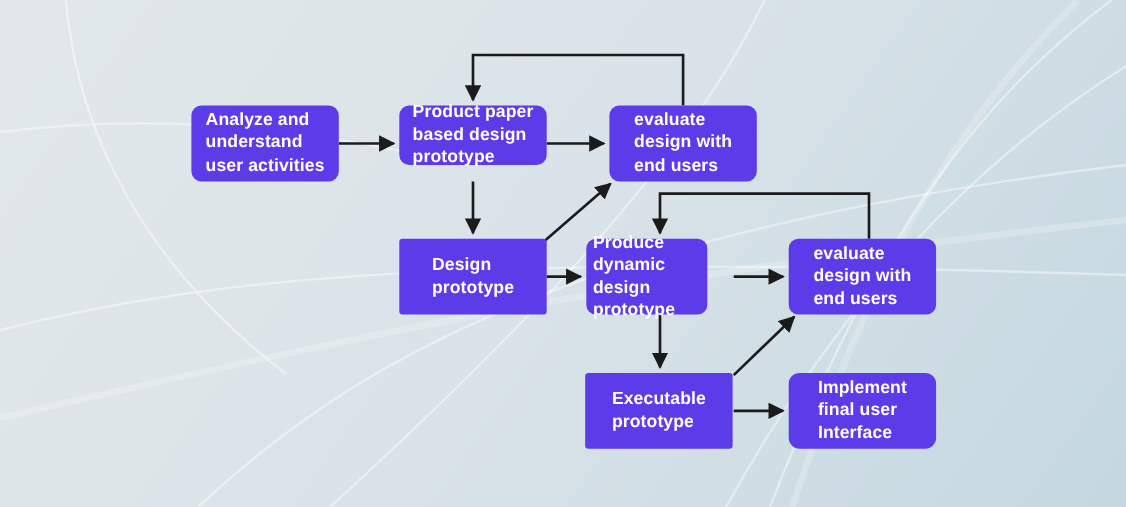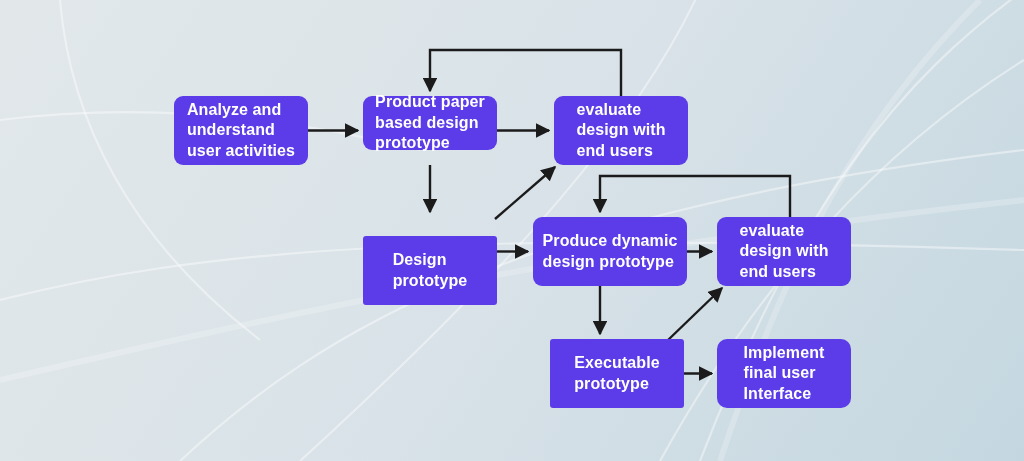--- a/index.html
+++ b/index.html
@@ -120,7 +120,7 @@
   <div class="node r-sm" style="left:363px; top:217px; width:134px; height:69px;margin-top:19px;">Design
 prototype</div>
 
-  <div class="node r-lg" style="left:533px; top:217px; width:154px; height:69px;">Produce dynamic
+  <div class="node r-lg" style="left:533px; top:217px; width:110px; height:69px;">Produce dynamic
 design prototype</div>
 
   <div class="node r-lg" style="left:717px; top:217px; width:134px; height:69px;">evaluate

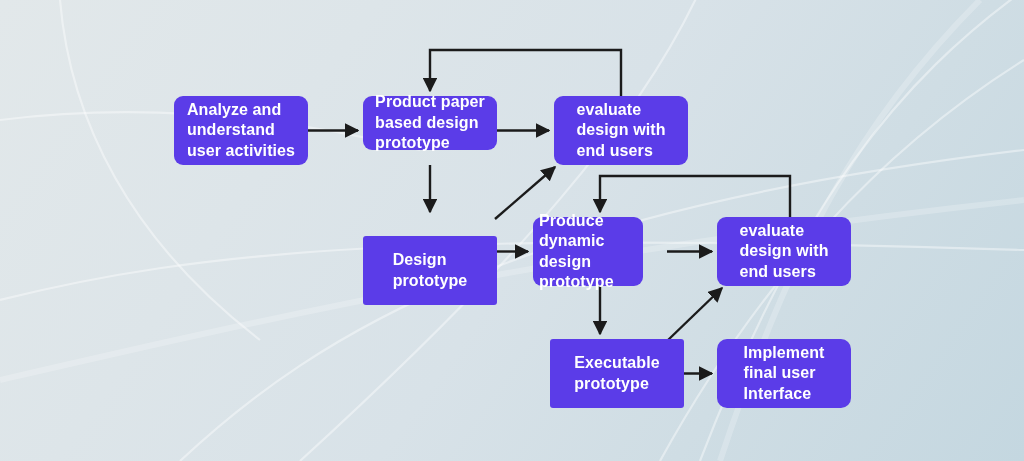--- a/index.html
+++ b/index.html
@@ -117,7 +117,7 @@
 design with
 end users</div>
 
-  <div class="node r-sm" style="left:363px; top:217px; width:134px; height:69px;margin-top:19px;">Design
+  <div class="node r-sm" style="left:363px; top:217px; width:134px; height:69px;">Design
 prototype</div>
 
   <div class="node r-lg" style="left:533px; top:217px; width:110px; height:69px;">Produce dynamic

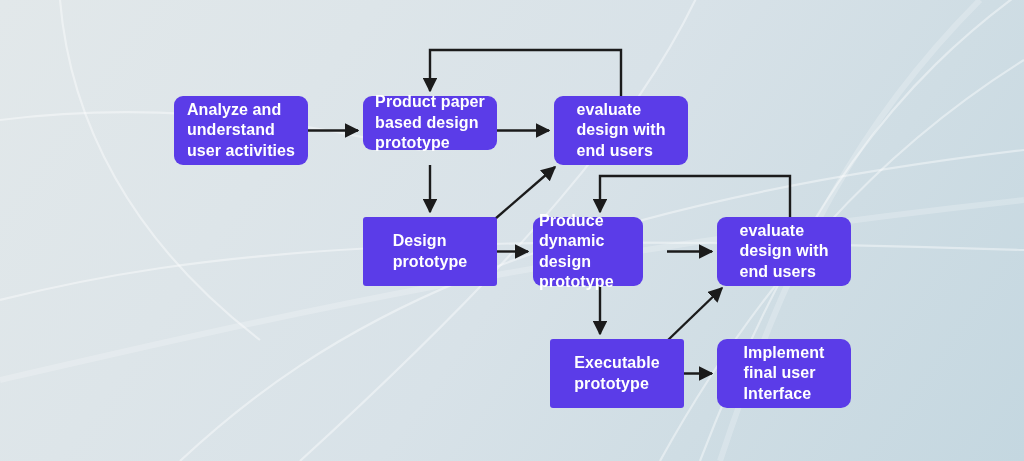--- a/index.html
+++ b/index.html
@@ -127,7 +127,7 @@
 design with
 end users</div>
 
-  <div class="node r-sm" style="left:550px; top:339px; width:134px; height:69px;">Executable
+  <div class="node r-sm" style="left:532px; top:339px; width:134px; height:69px;">Executable
 prototype</div>
 
   <div class="node r-lg" style="left:717px; top:339px; width:134px; height:69px;border-radius:10px;">Implement

